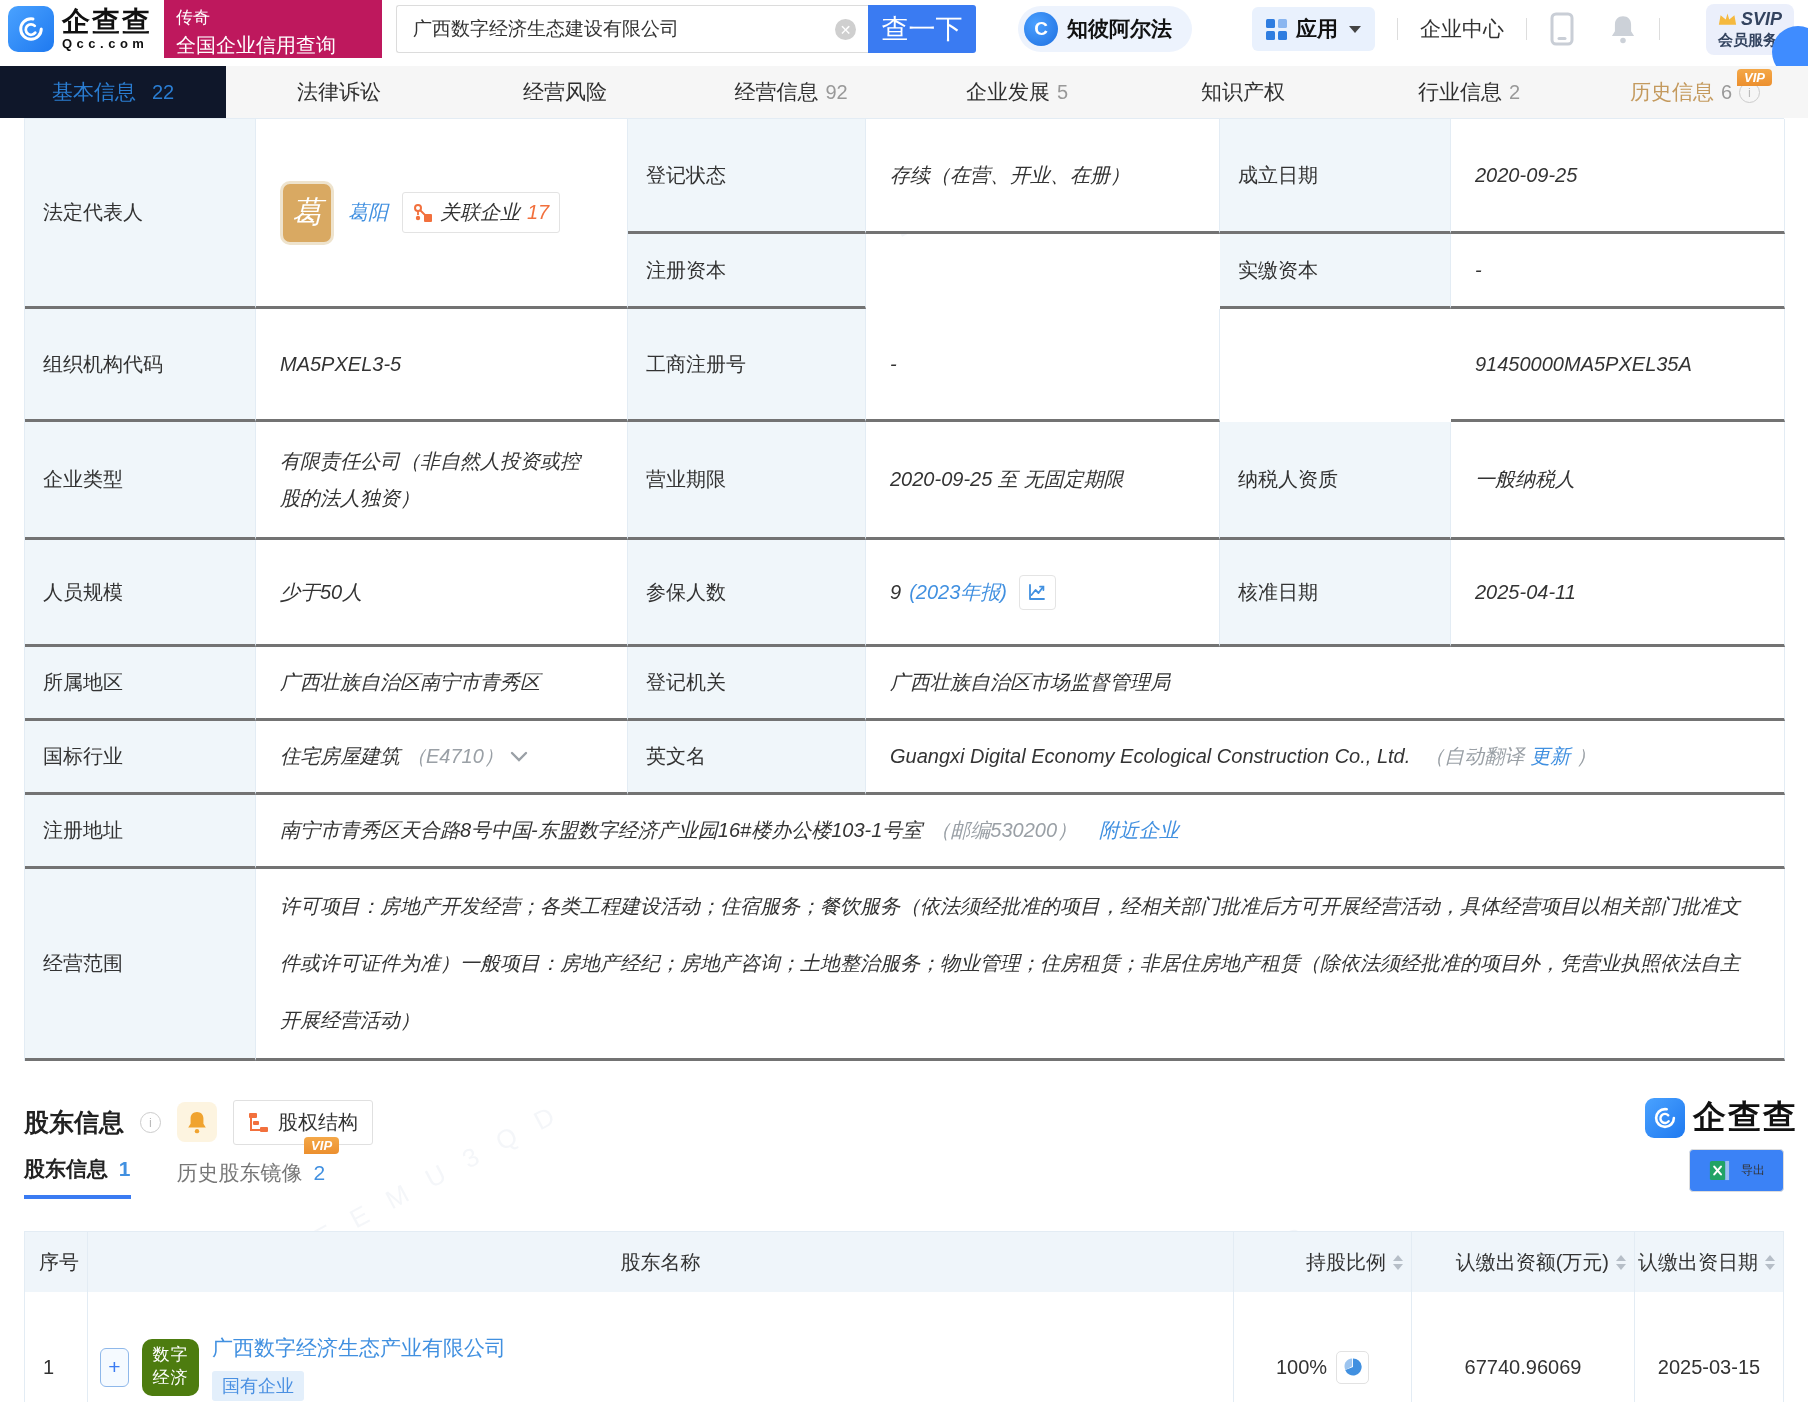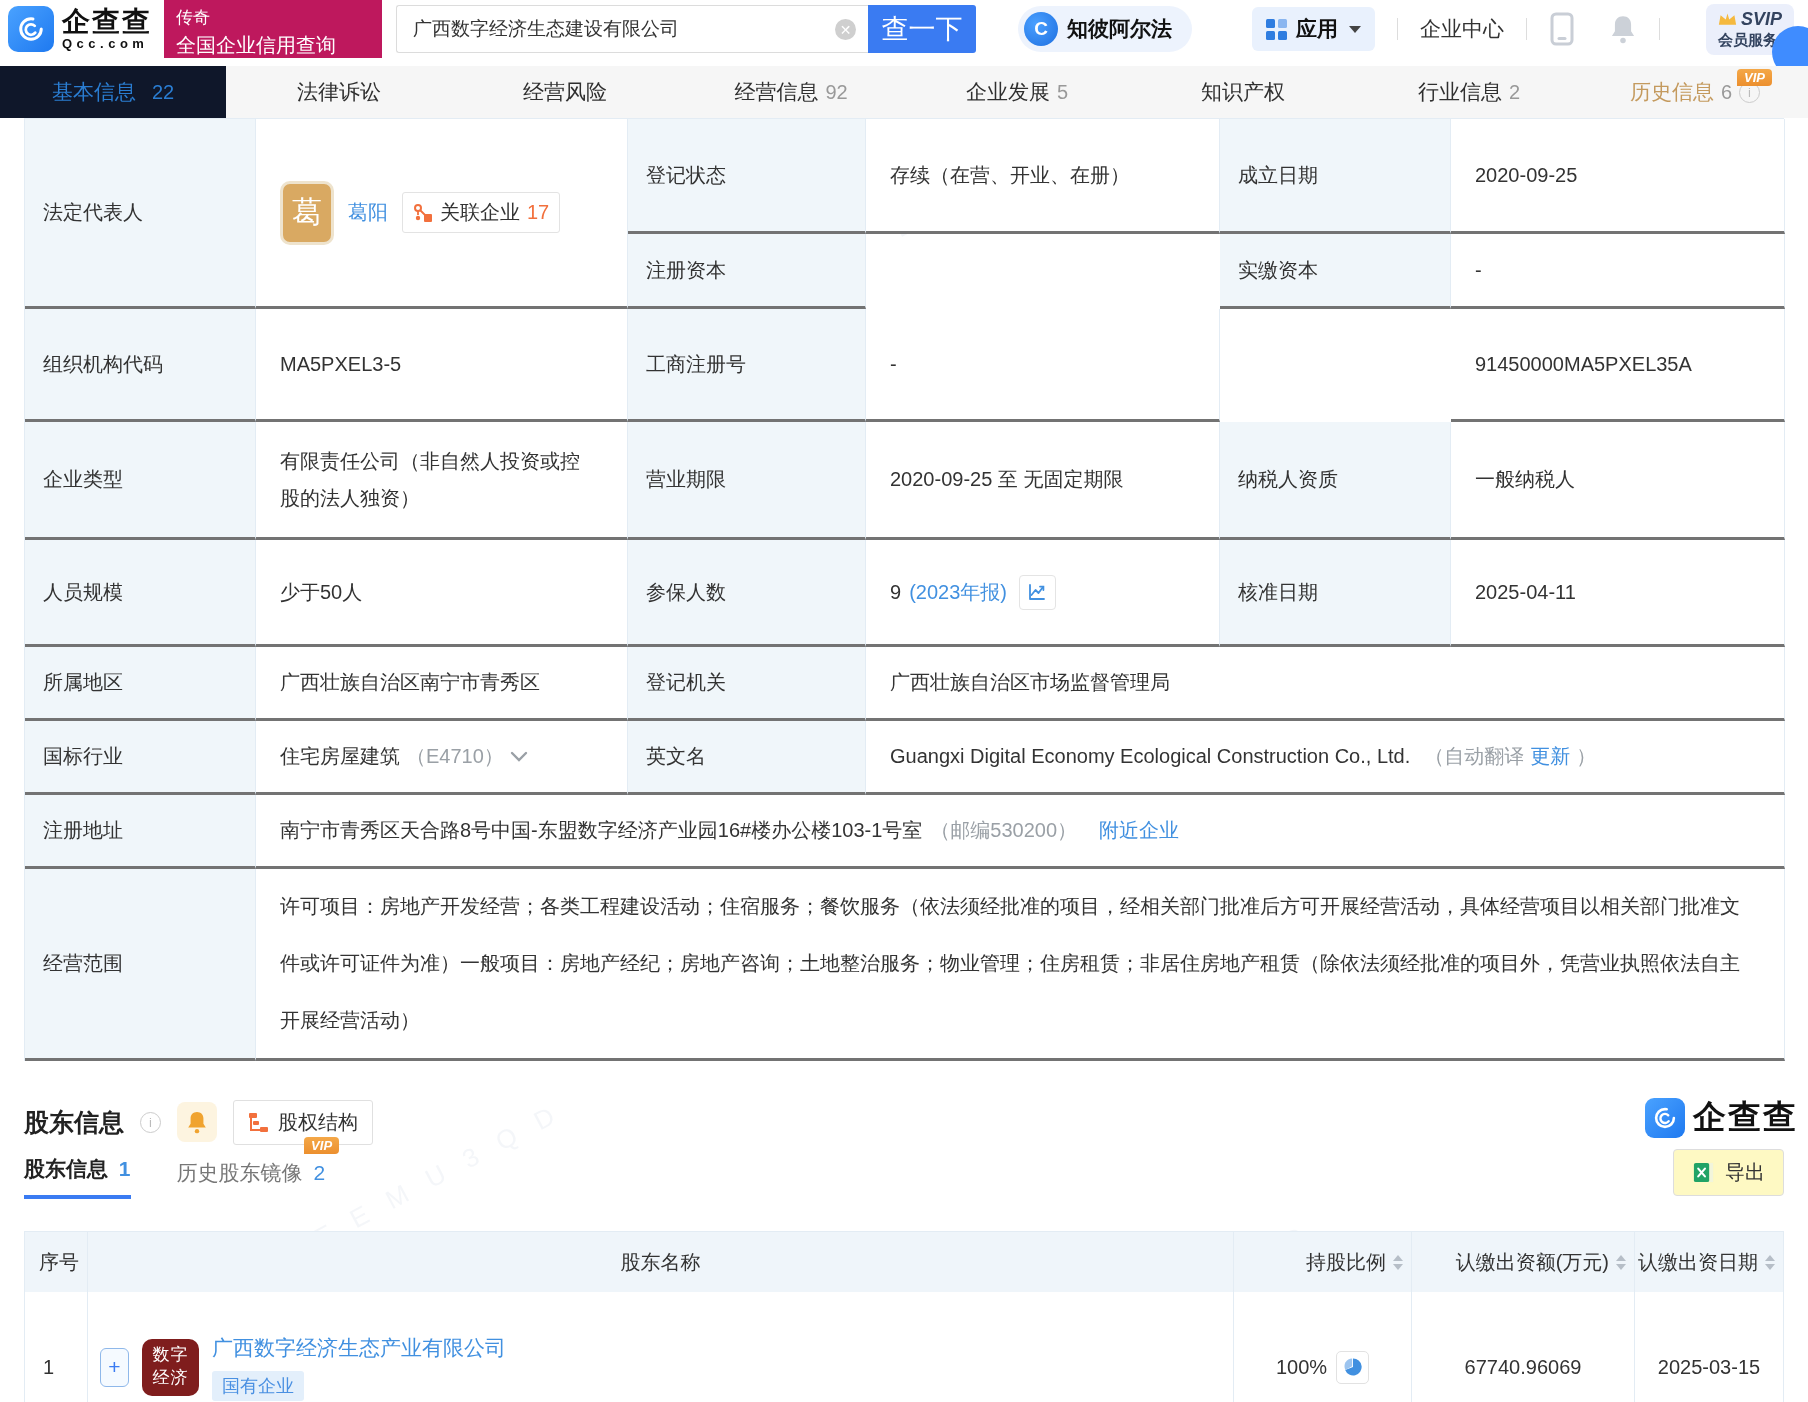--- a/index.html
+++ b/index.html
@@ -71,7 +71,7 @@
           border-top:1px solid #e3ecf4; border-left:1px solid #e3ecf4; font-size:20px; }
   .cell { border-right:1px solid #e3ecf4; border-bottom:3px solid #737373; display:flex; align-items:center; }
   .lbl { background:#f0f6fa; padding:0 18px; color:#333; }
-  .val { background:#fff; padding:0 24px; color:#333; }
+  .val { background:#fff; padding:0 24px; color:#333;font-style:italic; }
   .muted { color:#9aa0a6; }
   a.lnk, .lnk { color:#4190e0; text-decoration:none; cursor:pointer; }
   .avatar-ge { width:54px; height:64px; background:#d9a962; border:3px solid #eee3cd; border-radius:10px; color:#fff;

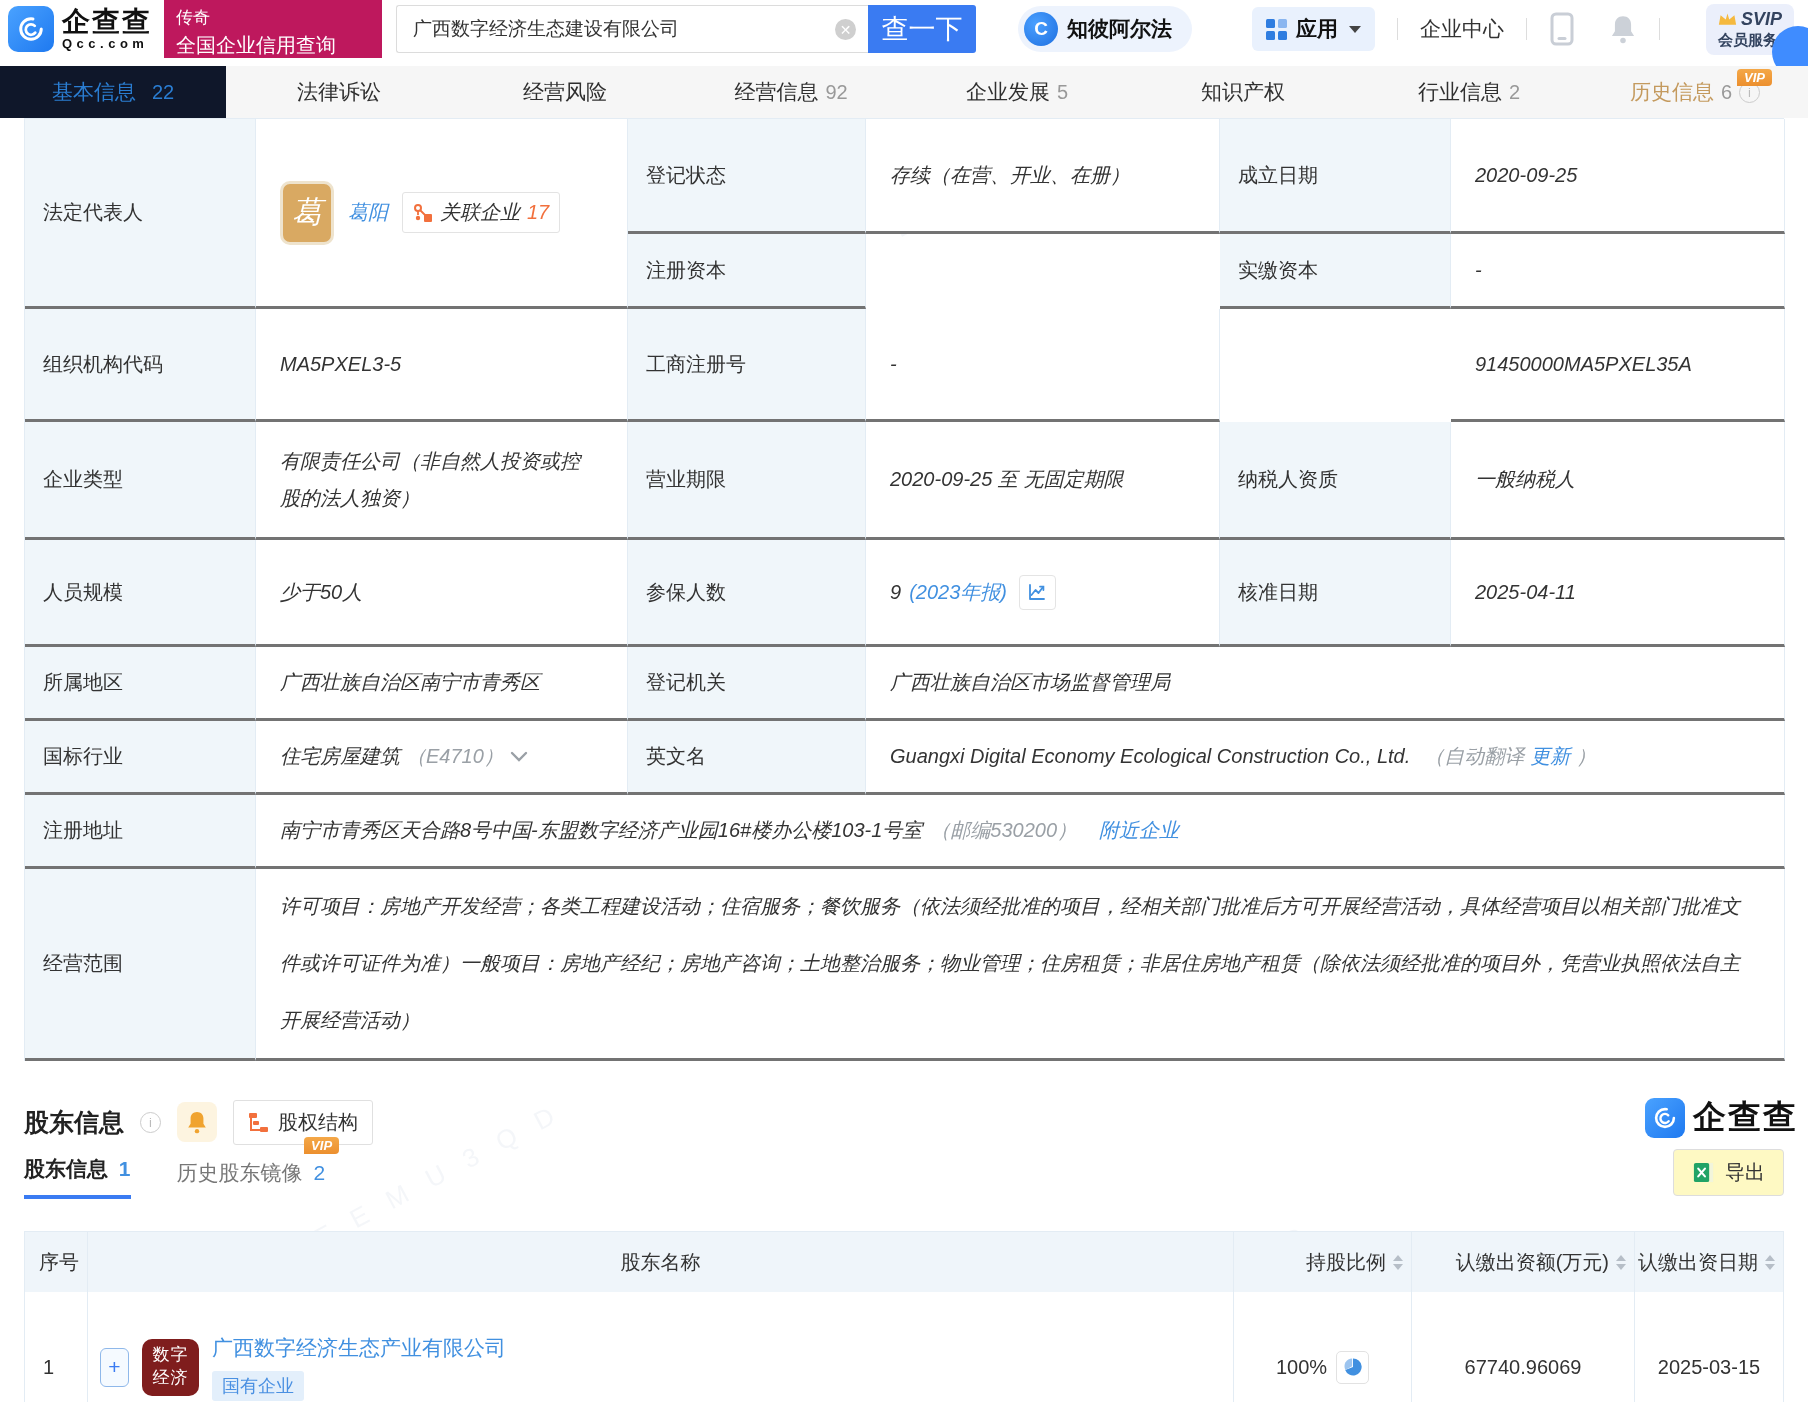--- a/index.html
+++ b/index.html
@@ -98,7 +98,7 @@
                   display:flex; align-items:center; justify-content:center; }
   .sh-logo-txt { font-size:33px; font-weight:800; color:#111; letter-spacing:2px; }
   .export-btn { position:absolute; right:0; top:50px; display:flex; align-items:center; gap:10px; border:1px solid #ddd;
-                border-radius:4px; padding:9px 18px; font-size:20px; color:#333; background:#fef9c3; }
+                border-radius:4px; padding:9px 18px; font-size:12px; color:#333; background:#3b82f6; }
   .sh-tabs { margin-top:10px; display:flex; gap:46px; align-items:flex-end; }
   .sh-tab { font-size:21px; color:#777; position:relative; padding-bottom:12px; cursor:pointer; }
   .sh-tab .cnt { color:#4190e0; margin-left:5px; }

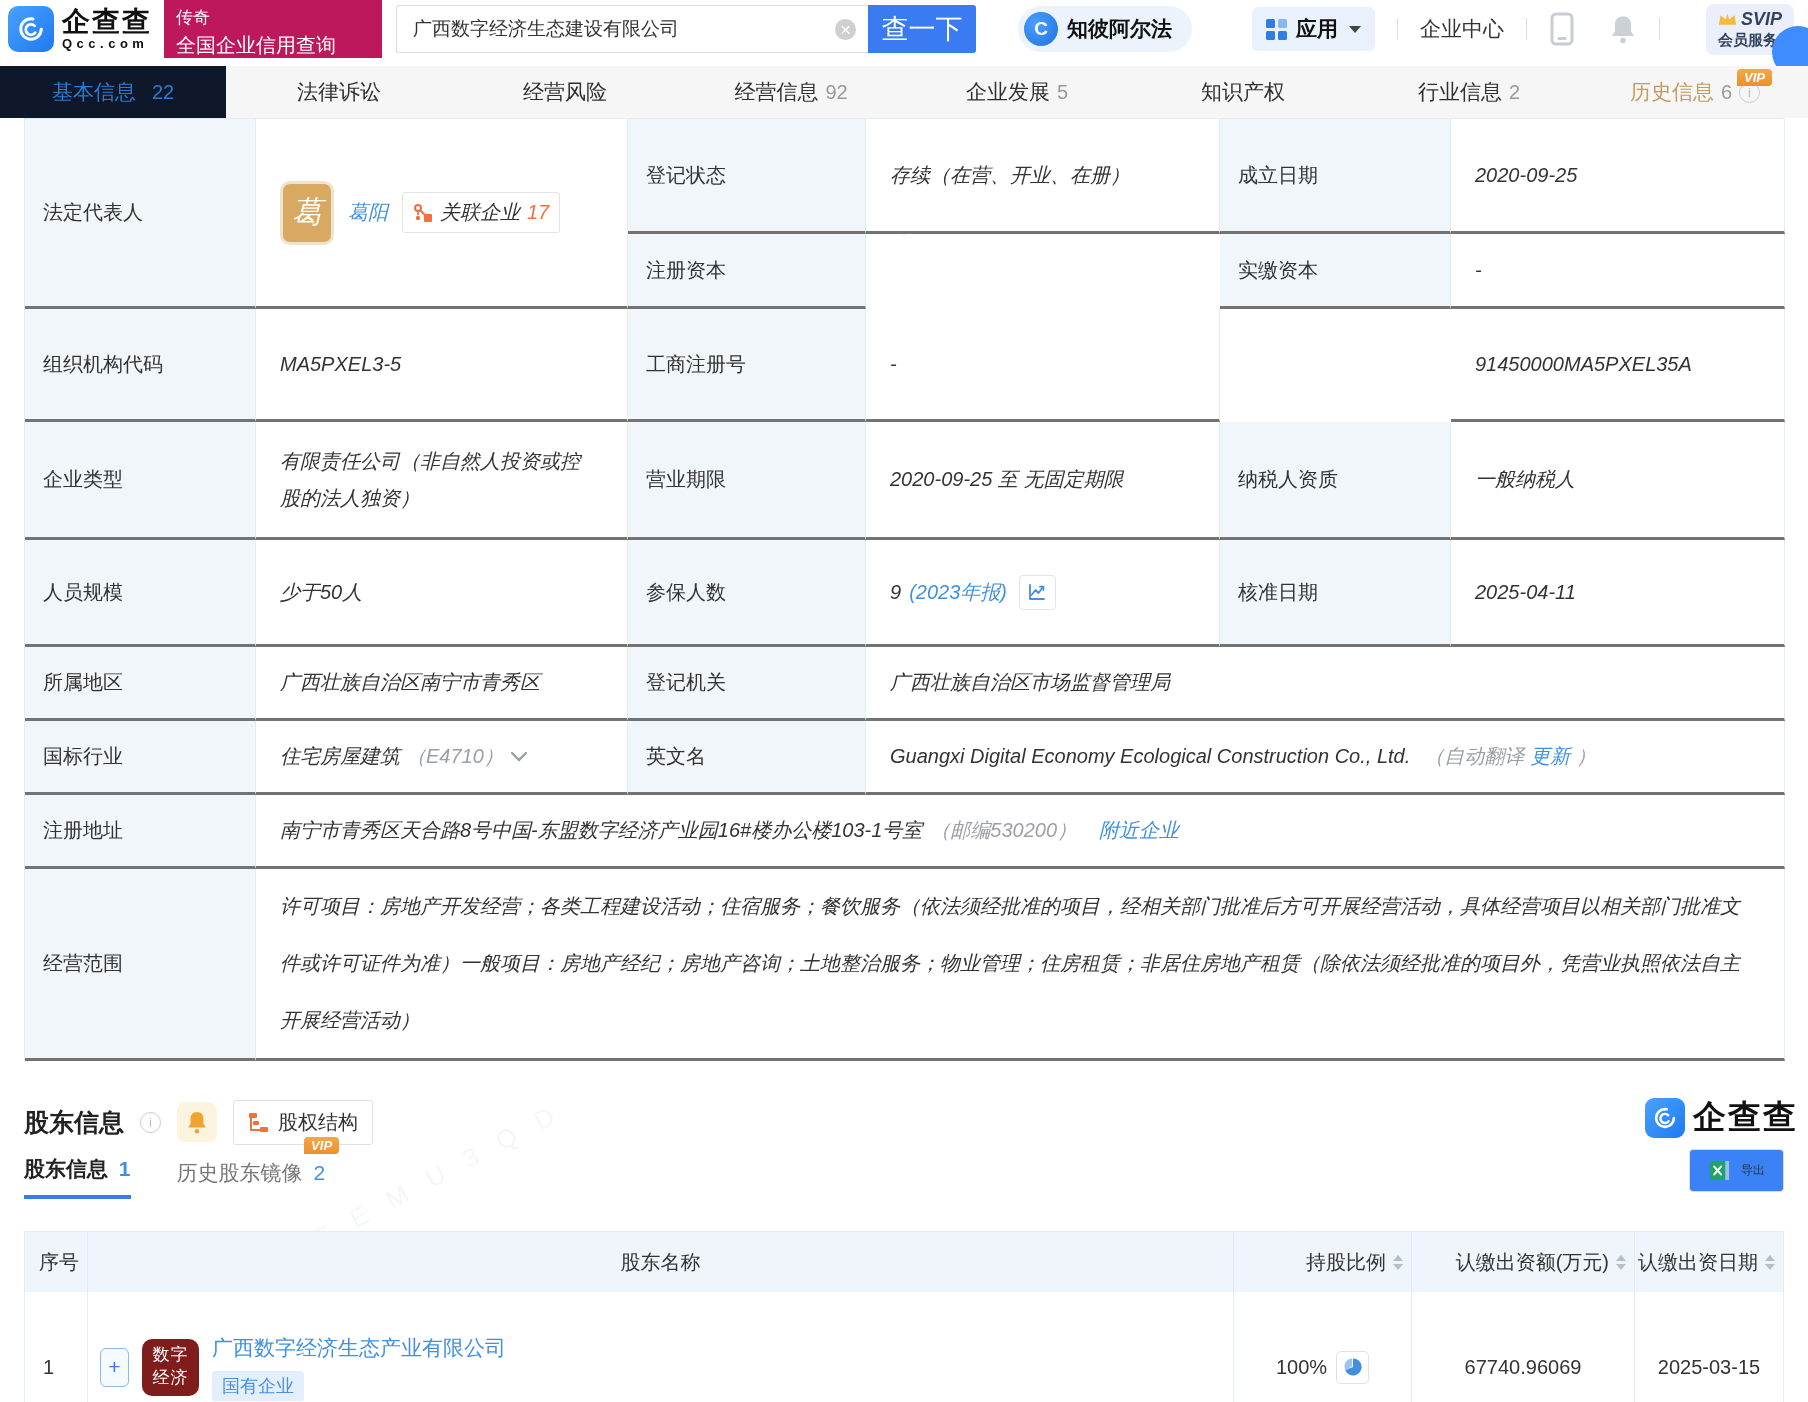--- a/index.html
+++ b/index.html
@@ -122,7 +122,7 @@
   .name-cell { gap:13px; padding-left:12px; }
   .expand-box { width:29px; height:39px; border:1px solid #8fb8ea; background:#f5faff; border-radius:6px; color:#3a7bf2;
                 font-size:21px; display:flex; align-items:center; justify-content:center; }
-  .sh-avatar { width:57px; height:57px; border-radius:10px; background:#7f1d1d; color:#fff; font-size:17px;
+  .sh-avatar { width:57px; height:57px; border-radius:10px; background:#4d7c0f; color:#fff; font-size:17px;
                line-height:1.35; display:flex; flex-direction:column; align-items:center; justify-content:center;
                letter-spacing:1px; }
   .name-col { display:flex; flex-direction:column; gap:9px; }

